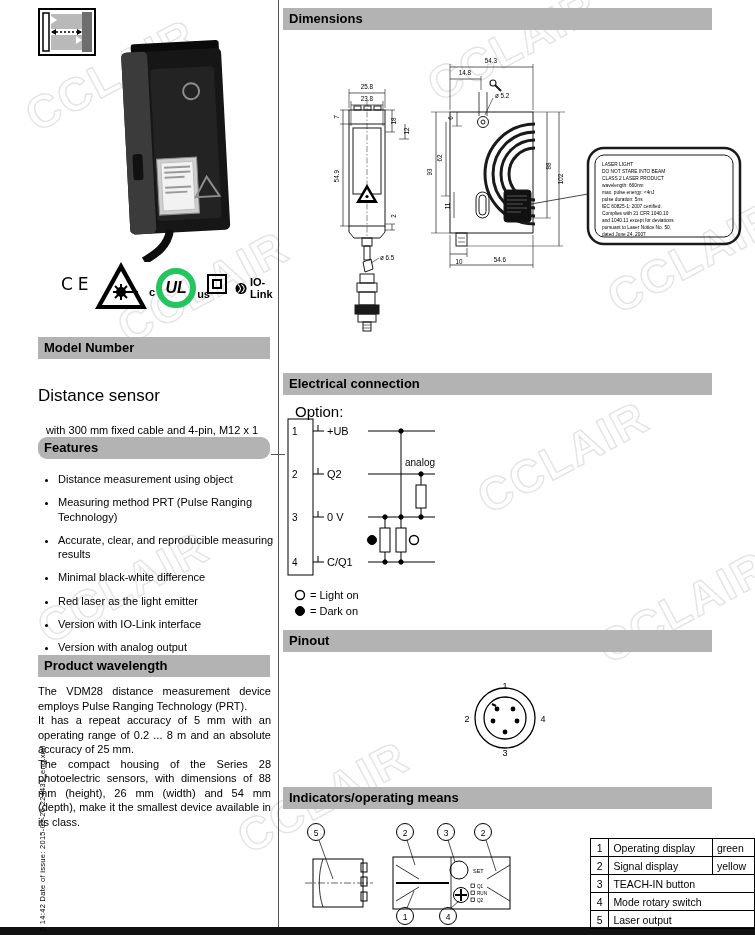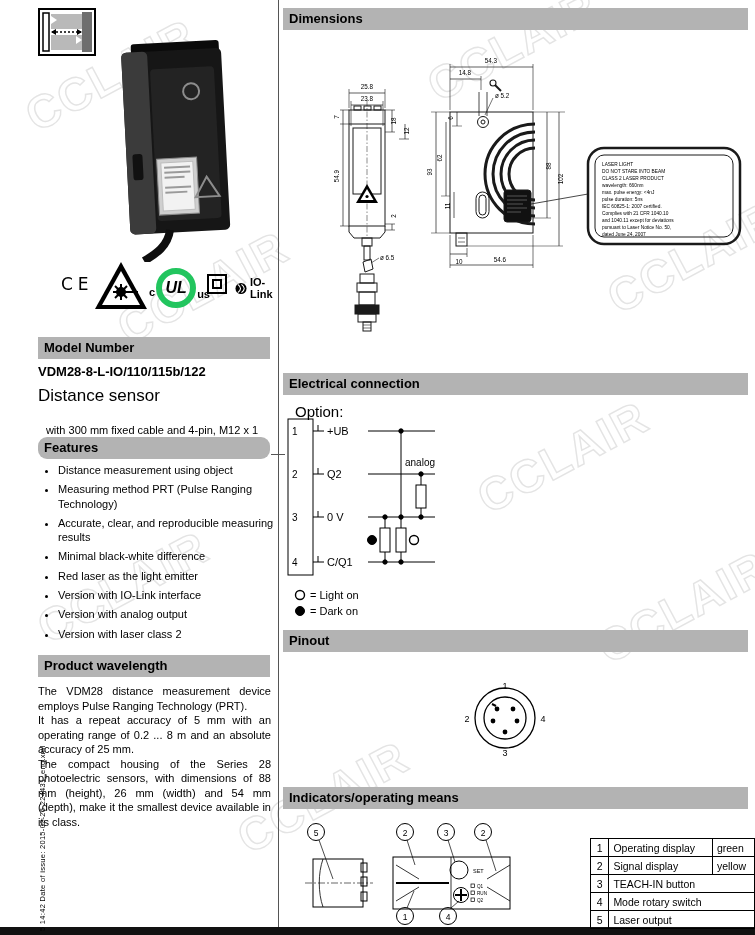--- a/index.html
+++ b/index.html
@@ -16,7 +16,7 @@
   .sec-h{position:absolute;background:#b3b3b3;color:#000;font-weight:bold;font-size:13px;
       line-height:22px;height:22px;padding-left:6px;box-sizing:border-box;}
   .lcol{left:38px;width:232px;}
-  .rcol{left:283px;width:465px;}
+  .rcol{left:283px;width:429px;}
   .model-number{position:absolute;left:38px;top:364px;width:232px;font-weight:bold;font-size:13px;}
   .model-type{position:absolute;left:38px;top:386px;width:232px;font-size:17px;}
   .model-desc{position:absolute;left:38px;top:423px;width:228px;font-size:11px;line-height:1.3;text-align:center;}

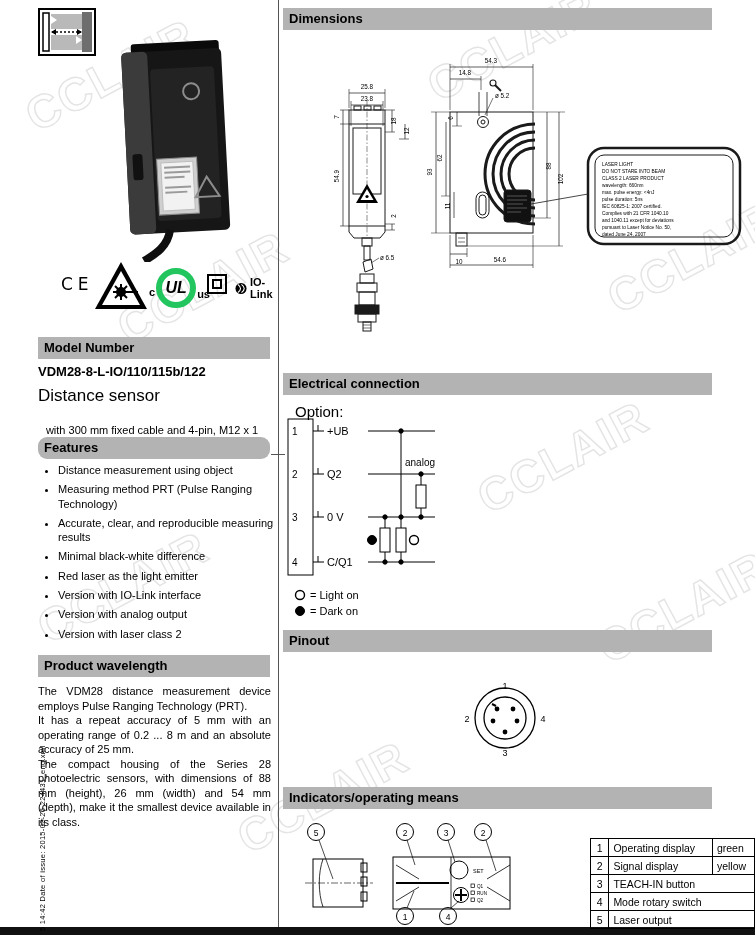--- a/index.html
+++ b/index.html
@@ -134,7 +134,6 @@
   </div>
 
   <div class="sec-h lcol" style="top:337px;">Model Number</div>
-  <div class="model-number">VDM28-8-L-IO/110/115b/122</div>
   <div class="model-type">Distance sensor</div>
   <div class="model-desc">with 300 mm fixed cable and 4-pin, M12 x 1 connector</div>
 

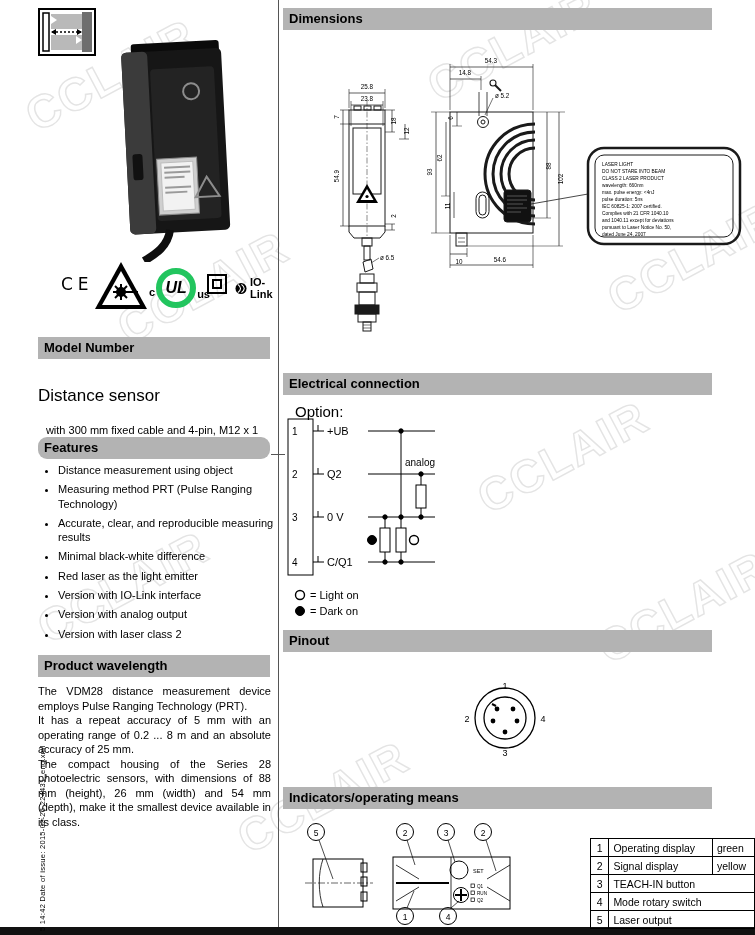--- a/index.html
+++ b/index.html
@@ -22,7 +22,7 @@
   .model-desc{position:absolute;left:38px;top:423px;width:228px;font-size:11px;line-height:1.3;text-align:center;}
   .features-list{position:absolute;left:38px;top:463px;width:234px;margin:0;
       padding:0 0 0 20px;font-size:11px;line-height:1.3;}
-  .features-list li{margin-bottom:5px;}
+  .features-list li{margin-bottom:5px;margin-top:9px;}
   .pinfo{position:absolute;left:38px;top:684px;width:233px;font-size:11px;line-height:1.32;
       text-align:justify;}
   .opt-label{position:absolute;left:295px;top:403px;font-size:15px;}

